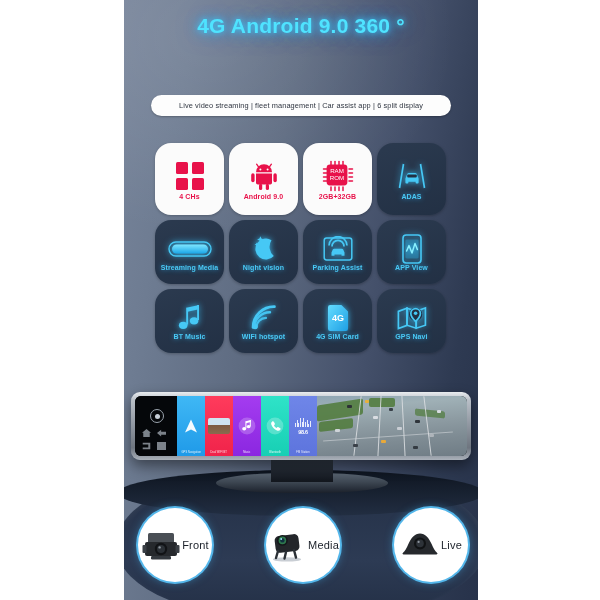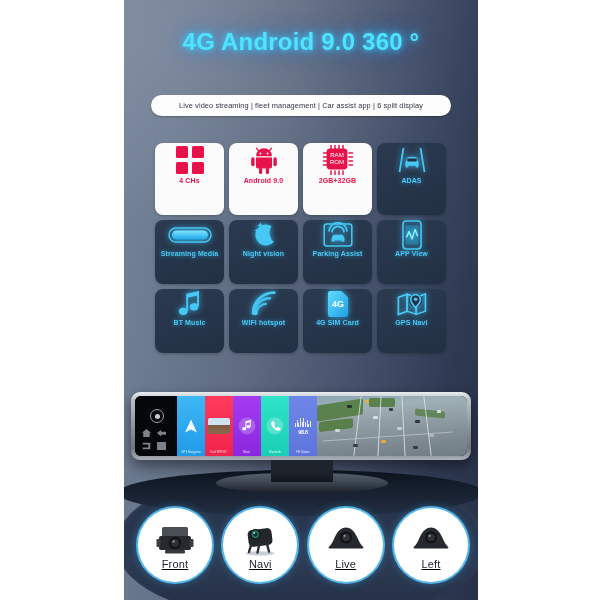--- a/index.html
+++ b/index.html
@@ -14,8 +14,8 @@
 
   
   .head{position:absolute;left:0;top:12px;width:354px;text-align:center;}
-  .title{color:#4fe3ff;font-size:24px;line-height:28px;font-weight:bold;letter-spacing:.2px;
-    text-shadow:0 0 6px rgba(60,210,255,.95),0 0 14px rgba(40,170,255,.75),0 0 22px rgba(30,140,255,.5);margin-top:16px;}
+  .title{color:#4fe3ff;font-size:21px;line-height:28px;font-weight:bold;letter-spacing:.2px;
+    text-shadow:0 0 6px rgba(60,210,255,.95),0 0 14px rgba(40,170,255,.75),0 0 22px rgba(30,140,255,.5);}
   .title .ln2{display:block;}
 
   .pill{position:absolute;left:27px;top:95px;width:300px;height:21px;border-radius:11px;background:#fdfdfd;

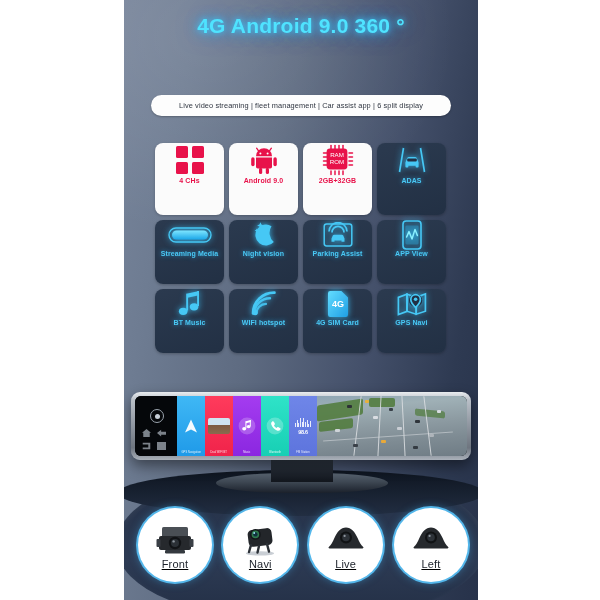--- a/index.html
+++ b/index.html
@@ -25,8 +25,8 @@
   
   .grid{position:absolute;left:31px;top:143px;width:292px;display:flex;flex-direction:column;gap:5px;}
   .grow{display:flex;gap:5px;}
-  .cell{width:69px;height:72px;border-radius:8px;display:flex;flex-direction:column;
-    align-items:center;justify-content:flex-start;position:relative;}
+  .cell{width:69px;height:72px;border-radius:16px;display:flex;flex-direction:column;
+    align-items:center;justify-content:center;position:relative;}
   .cell.light{background:#fbfbfb;box-shadow:0 1px 3px rgba(0,0,0,.22);}
   .cell.dark{background:linear-gradient(160deg,#2b3a4f,#223044);box-shadow:0 1px 3px rgba(0,0,0,.25);}
   .r2 .cell,.r3 .cell{height:64px;}

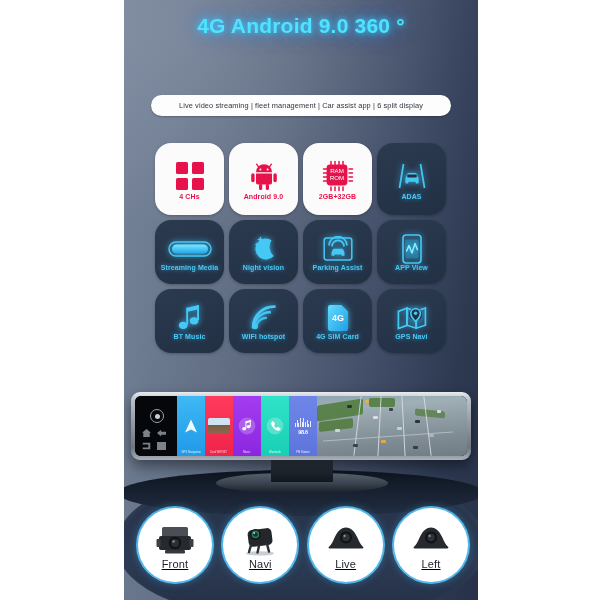--- a/index.html
+++ b/index.html
@@ -89,7 +89,7 @@
   .cams{position:absolute;left:14px;top:508px;width:330px;display:flex;justify-content:space-between;}
   .camw{width:74px;height:74px;border-radius:50%;background:#ffffff;
     box-shadow:0 0 0 2px rgba(90,200,255,.85),0 0 10px rgba(70,190,255,.55);
-    display:flex;flex-direction:column;align-items:center;justify-content:center;gap:1px;text-decoration:underline;}
+    display:flex;align-items:center;justify-content:center;gap:1px;}
   .camimg{height:36px;display:flex;align-items:flex-end;justify-content:center;}
   .camlab{font-size:11px;color:#1b2029;letter-spacing:.2px;}
 </style>

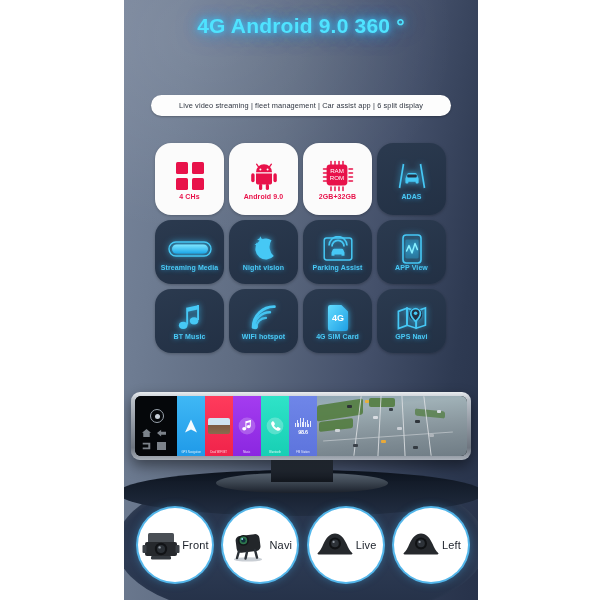--- a/index.html
+++ b/index.html
@@ -425,7 +425,7 @@
           <path d="M27 21 L29 28.6" stroke="#2b3036" stroke-width="2.4" stroke-linecap="round"></path>
         </svg>
       </div>
-      <div class="camlab">Navi</div>
+      <div class="camlab">Media</div>
     </div>
 
     <div class="camw">

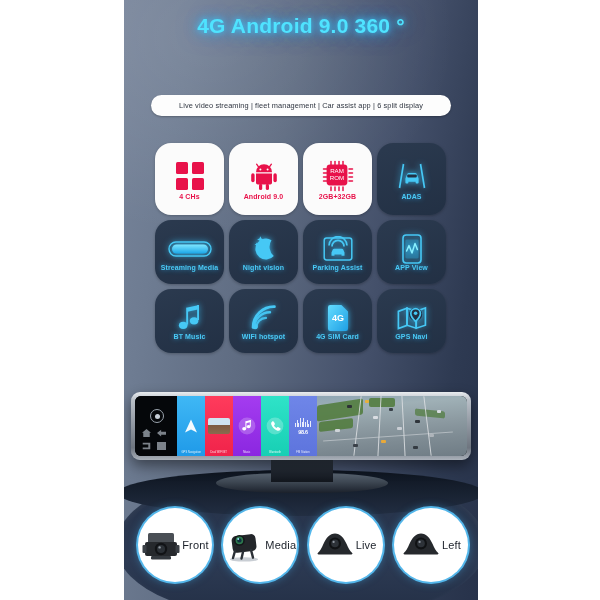--- a/index.html
+++ b/index.html
@@ -440,17 +440,6 @@
       <div class="camlab">Live</div>
     </div>
 
-    <div class="camw">
-      <div class="camimg">
-        <svg width="40" height="34" viewBox="0 0 40 34">
-          <path d="M20 4.5c5 0 9.2 4.6 11.6 10.6 1.6 4 3.4 7.2 5.4 8.6.9.6.5 1.8-.7 1.8H3.7c-1.2 0-1.6-1.2-.7-1.8 2-1.4 3.8-4.6 5.4-8.6C10.8 9.1 15 4.5 20 4.5z" fill="#26292d"></path>
-          <circle cx="20" cy="14.4" r="6" fill="#101214"></circle>
-          <circle cx="20" cy="14.4" r="3.8" fill="#2d3238"></circle>
-          <circle cx="18.6" cy="12.9" r="1.1" fill="#8e969e"></circle>
-        </svg>
-      </div>
-      <div class="camlab">Left</div>
-    </div>
   </div>
 </div>
 

